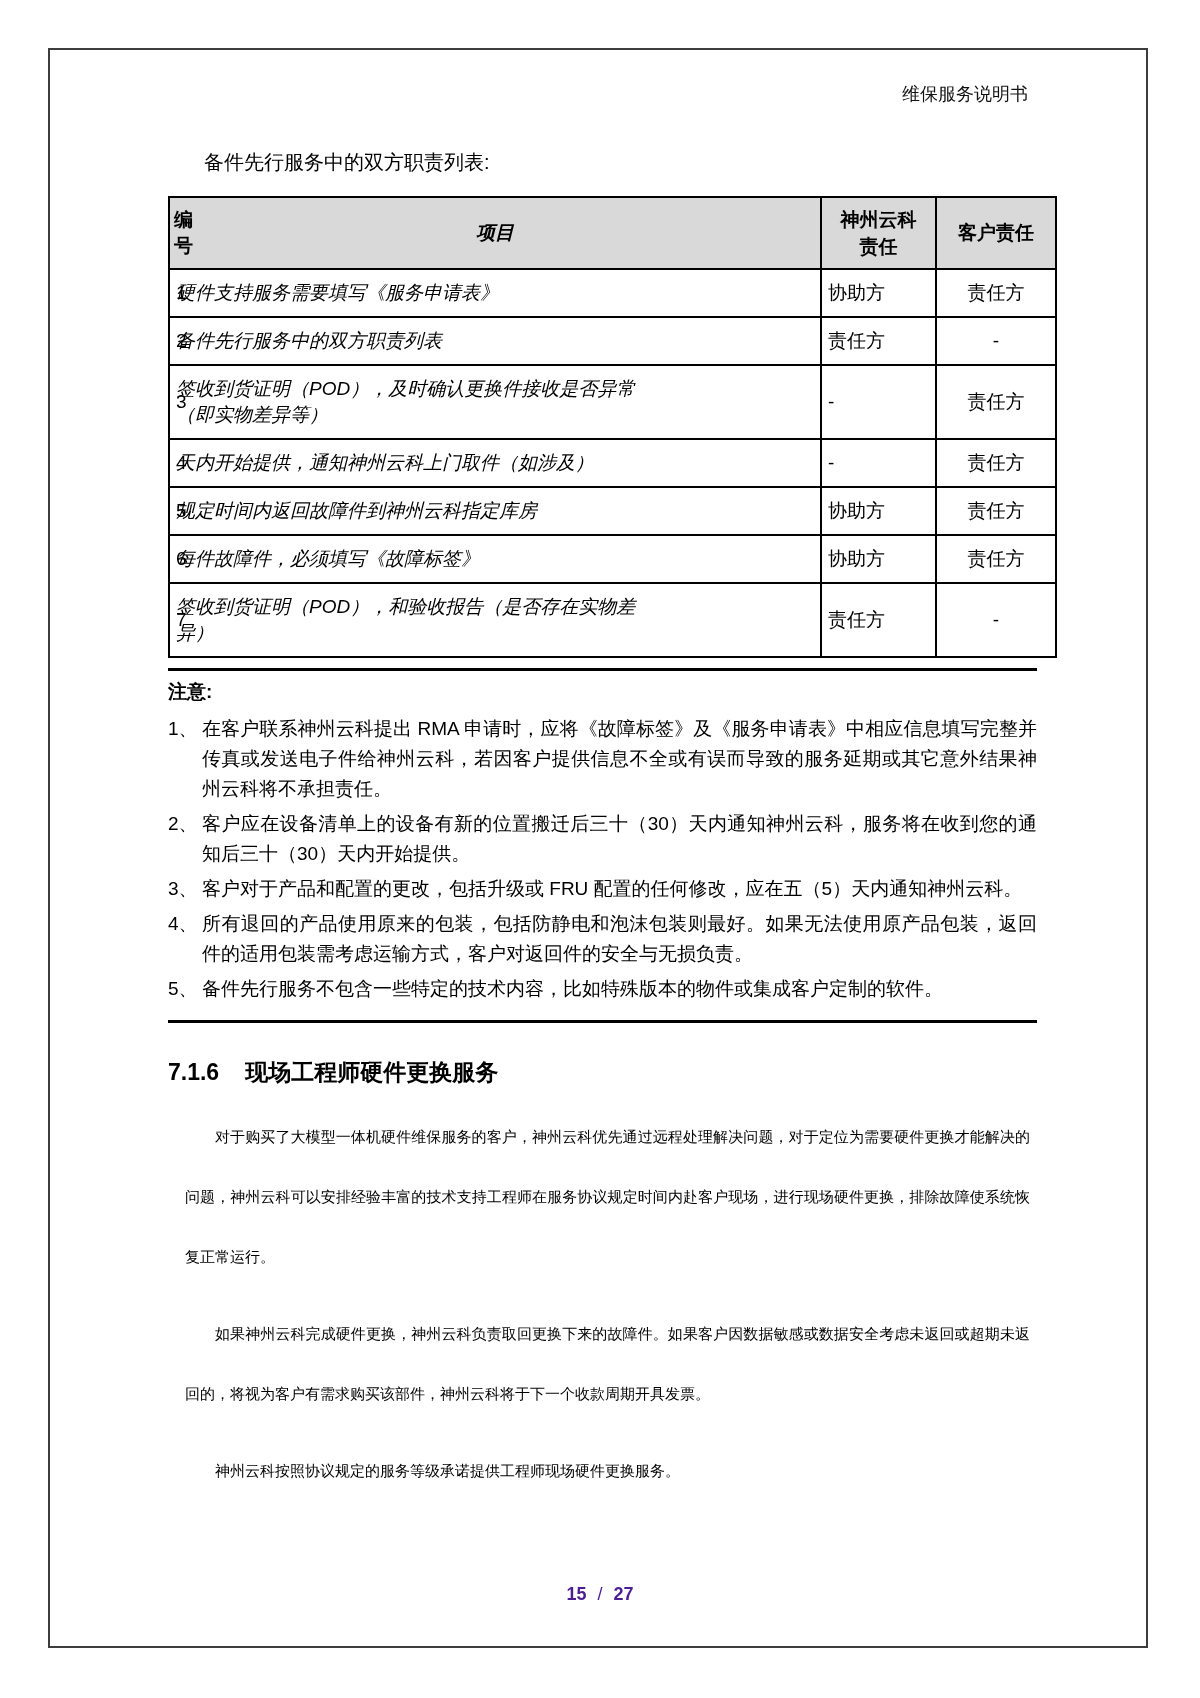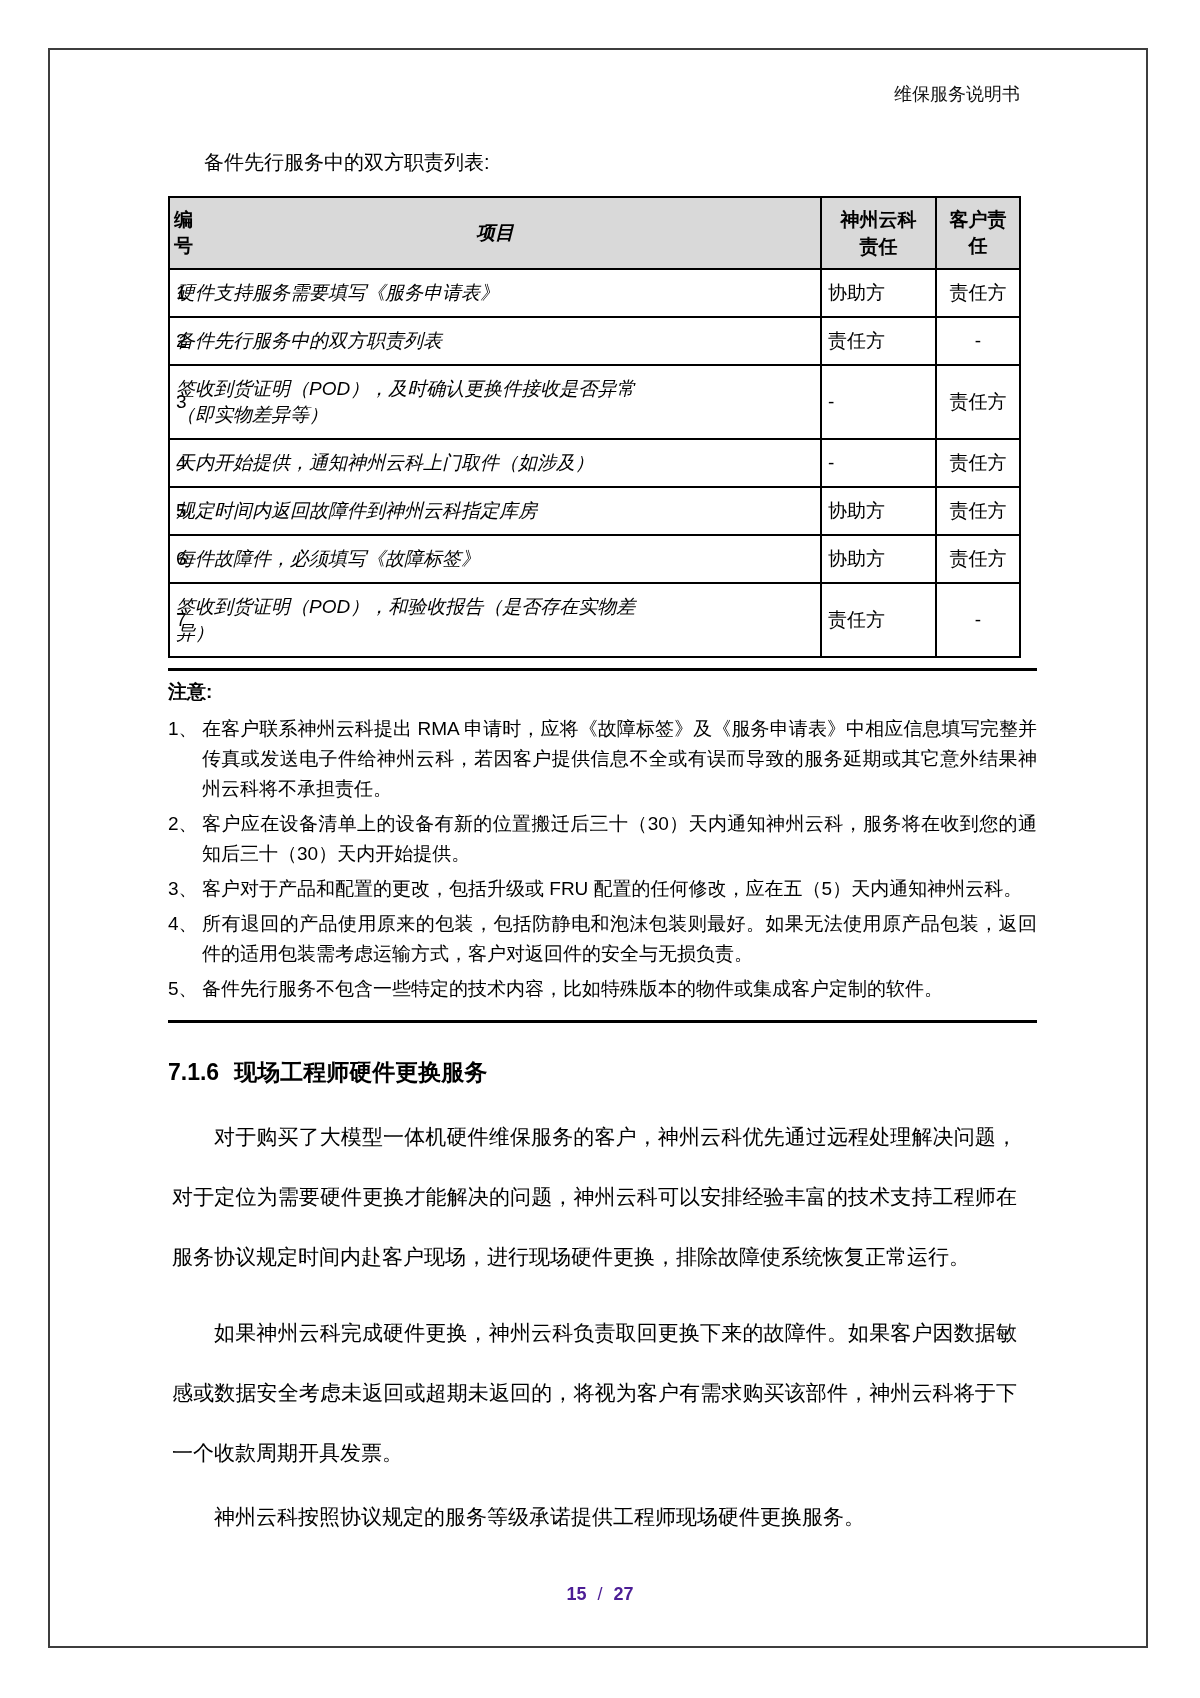--- a/index.html
+++ b/index.html
@@ -12,7 +12,7 @@
     border:2px solid #3d3d3d;box-sizing:border-box;pointer-events:none;
   }
   .doc-header{
-    position:absolute;top:82px;left:0;width:1020px;text-align:right;
+    position:absolute;top:82px;left:8px;width:1020px;text-align:right;
     font-family:"DejaVu Serif","Liberation Serif",serif;font-size:18px;color:#111;
   }
   .content{position:absolute;left:168px;top:148px;width:872px;}

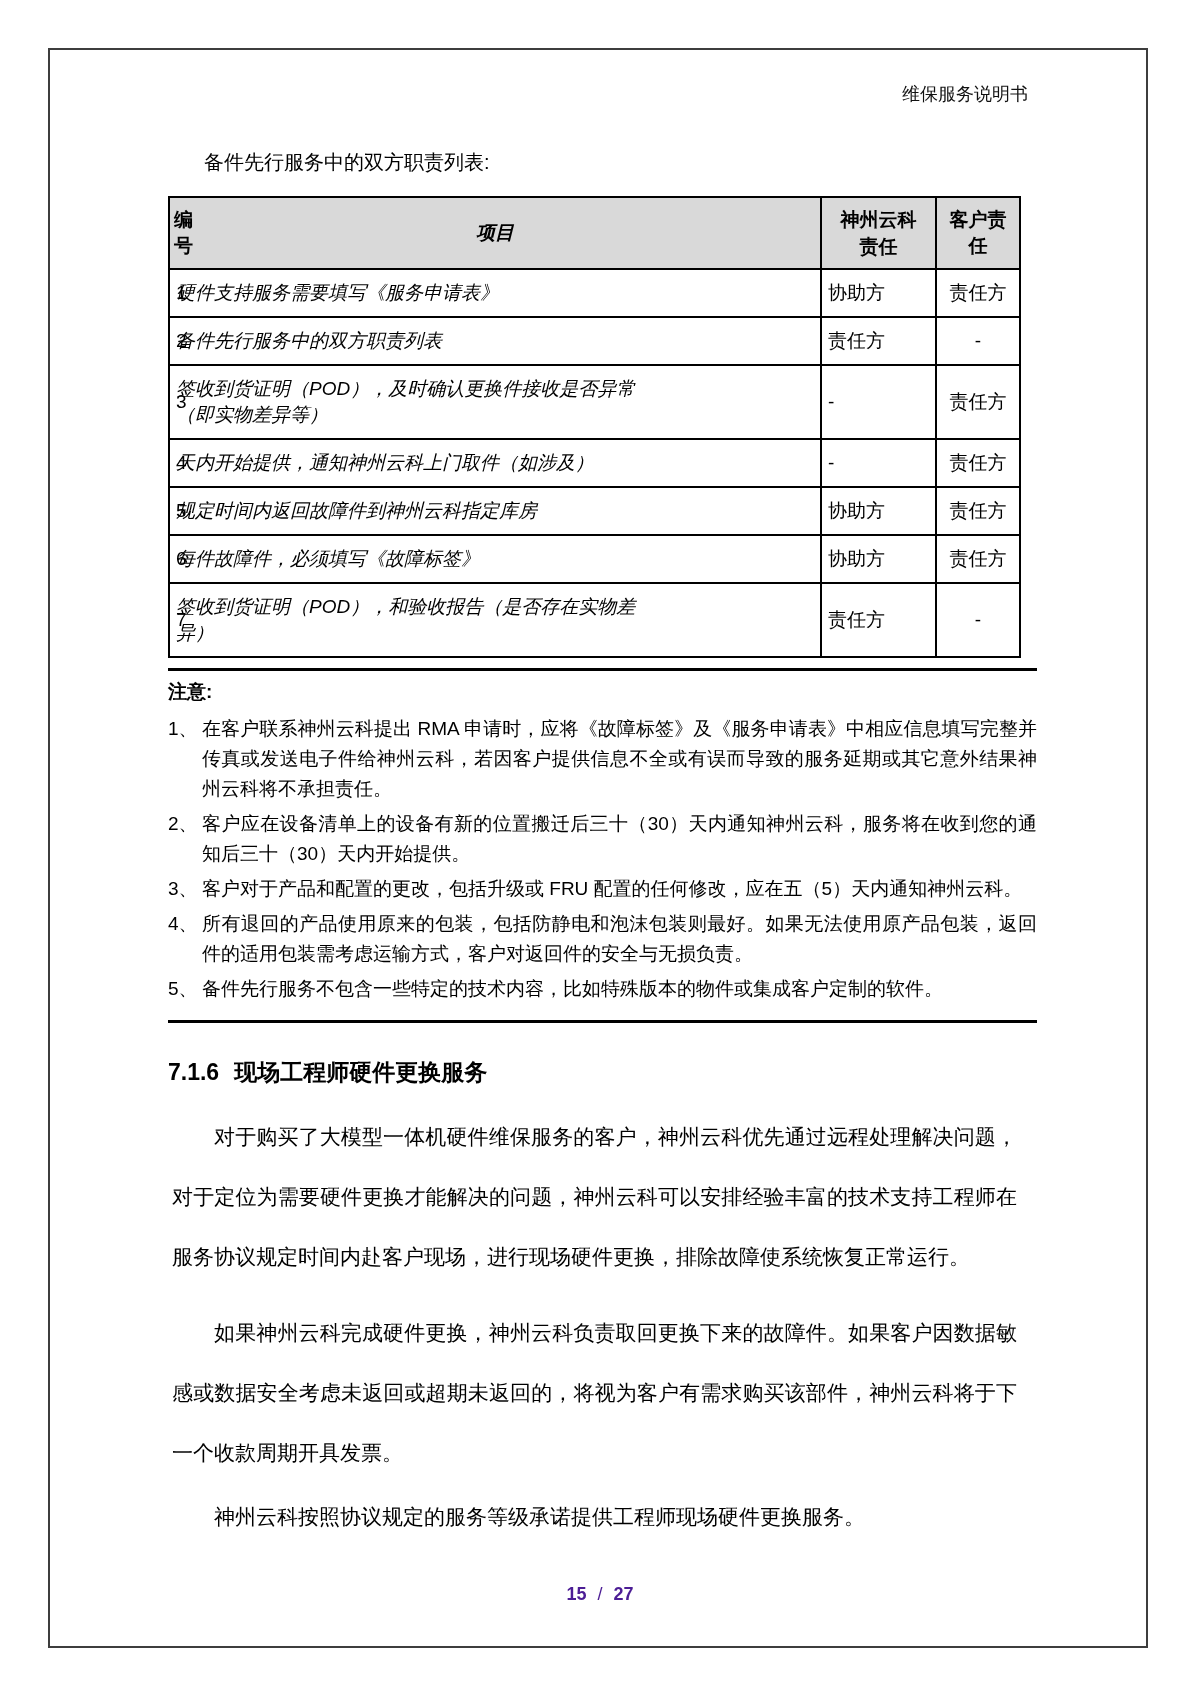--- a/index.html
+++ b/index.html
@@ -30,7 +30,7 @@
   td.c-item,th.c-item{width:652px;font-style:italic;}
   td.c-item{text-align:left;padding-left:14px;padding-right:10px;white-space:pre-wrap;}
   td.c-vendor,th.c-vendor{width:115px;}
-  td.c-customer,th.c-customer{width:84px;text-align:center;}
+  td.c-customer,th.c-customer{width:120px;text-align:center;}
   th.c-vendor span{display:block;line-height:27px;}
   .thick-rule{height:3px;background:#000;border:0;margin:10px 0 0 0;width:869px;}
   .notes-label{margin-top:8px;font-size:19px;font-weight:bold;line-height:26px;}

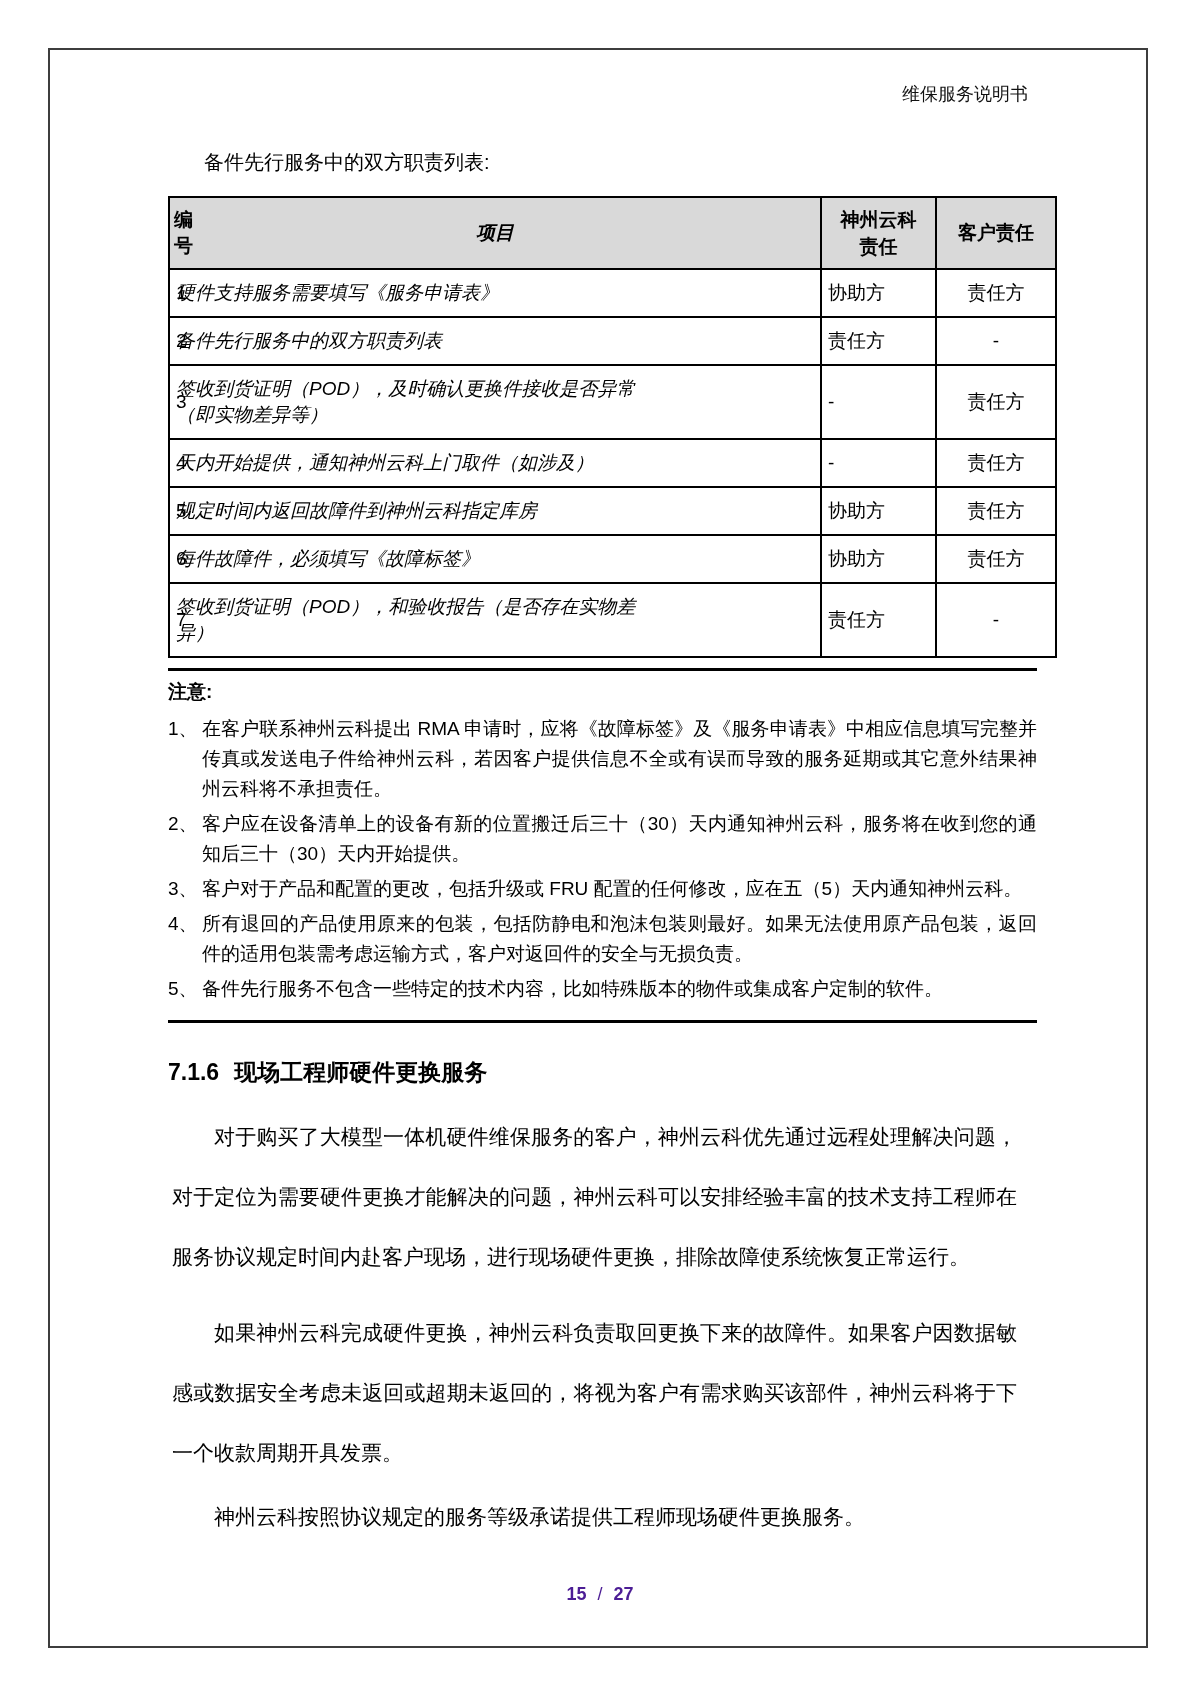--- a/index.html
+++ b/index.html
@@ -40,7 +40,7 @@
   .note-text{flex:1;text-align:justify;}
   .rule-2{margin-top:16px;}
   .section-heading{
-    margin-top:34px;display:flex;align-items:baseline;gap:15px;
+    margin-top:34px;display:flex;align-items:baseline;gap:26px;
     font-size:23px;font-weight:bold;line-height:30px;
   }
   .para{

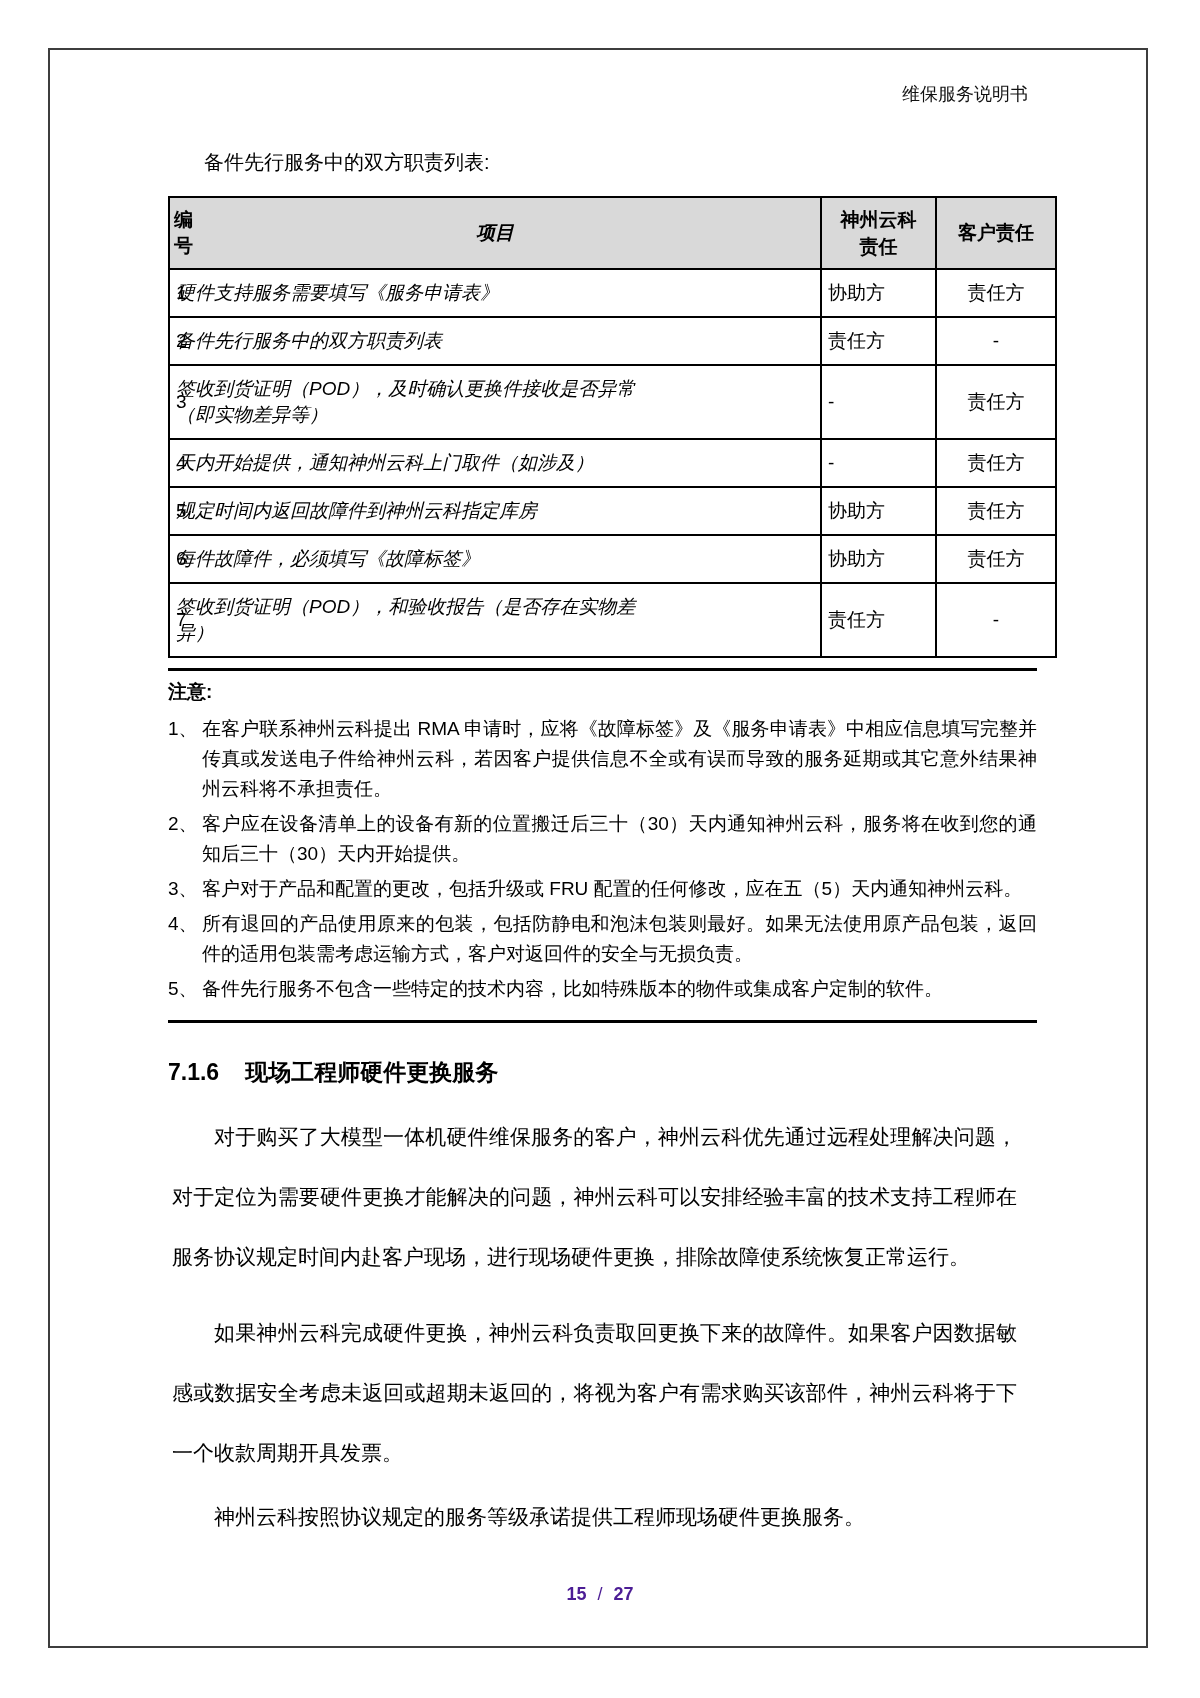--- a/index.html
+++ b/index.html
@@ -44,7 +44,7 @@
     font-size:23px;font-weight:bold;line-height:30px;
   }
   .para{
-    width:845px;margin:4px;font-size:21px;line-height:60px;
+    width:845px;margin:17px;font-size:15px;line-height:60px;
     text-indent:2em;text-align:justify;
   }
   .para-1{margin-top:20px;}

